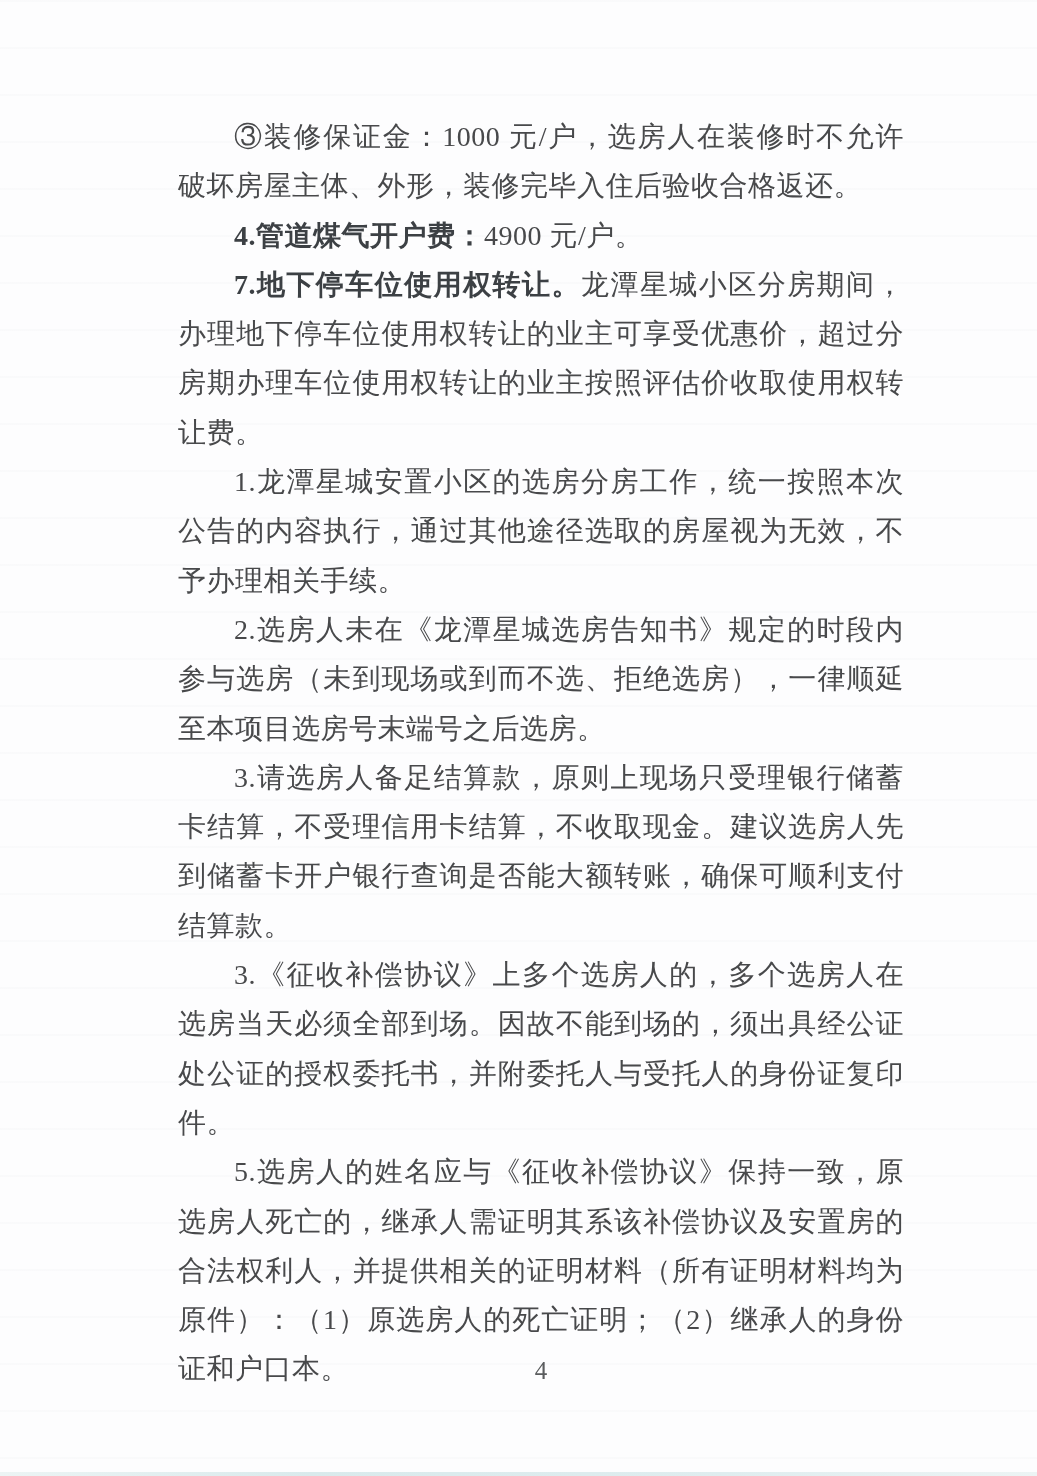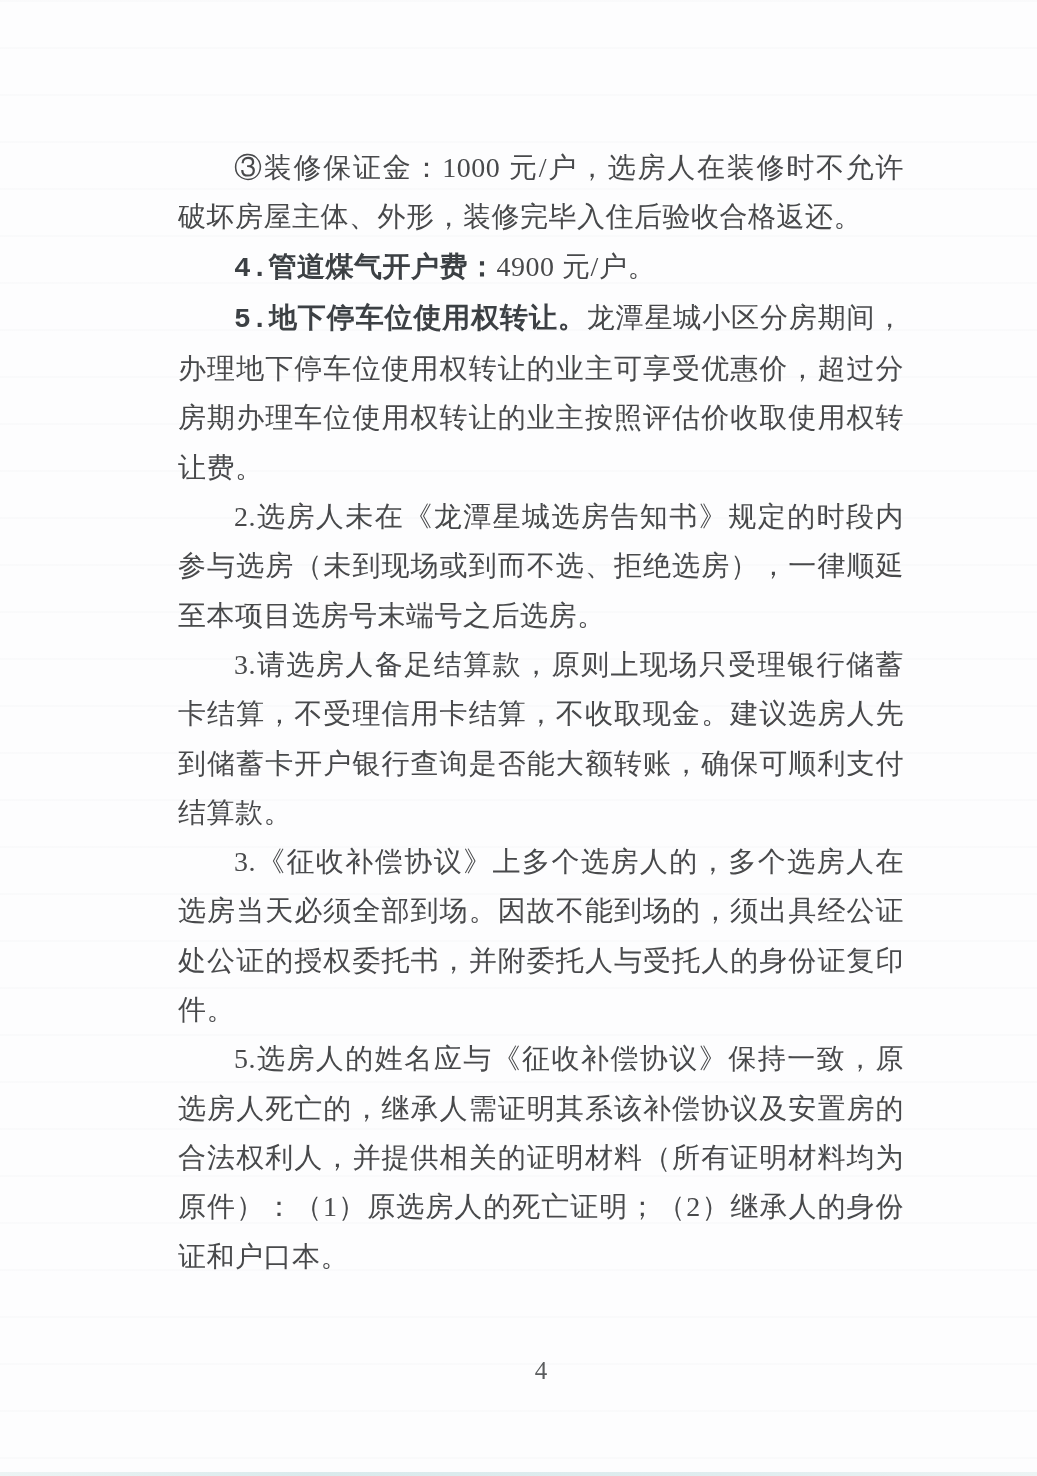--- a/index.html
+++ b/index.html
@@ -25,7 +25,7 @@
   }
   .content {
     position: absolute;
-    left: 178px; top: 143px; width: 726px;
+    left: 178px; top: 112px; width: 726px;
     color: #48494b;
     font-size: 28px;
     line-height: 49.3px;

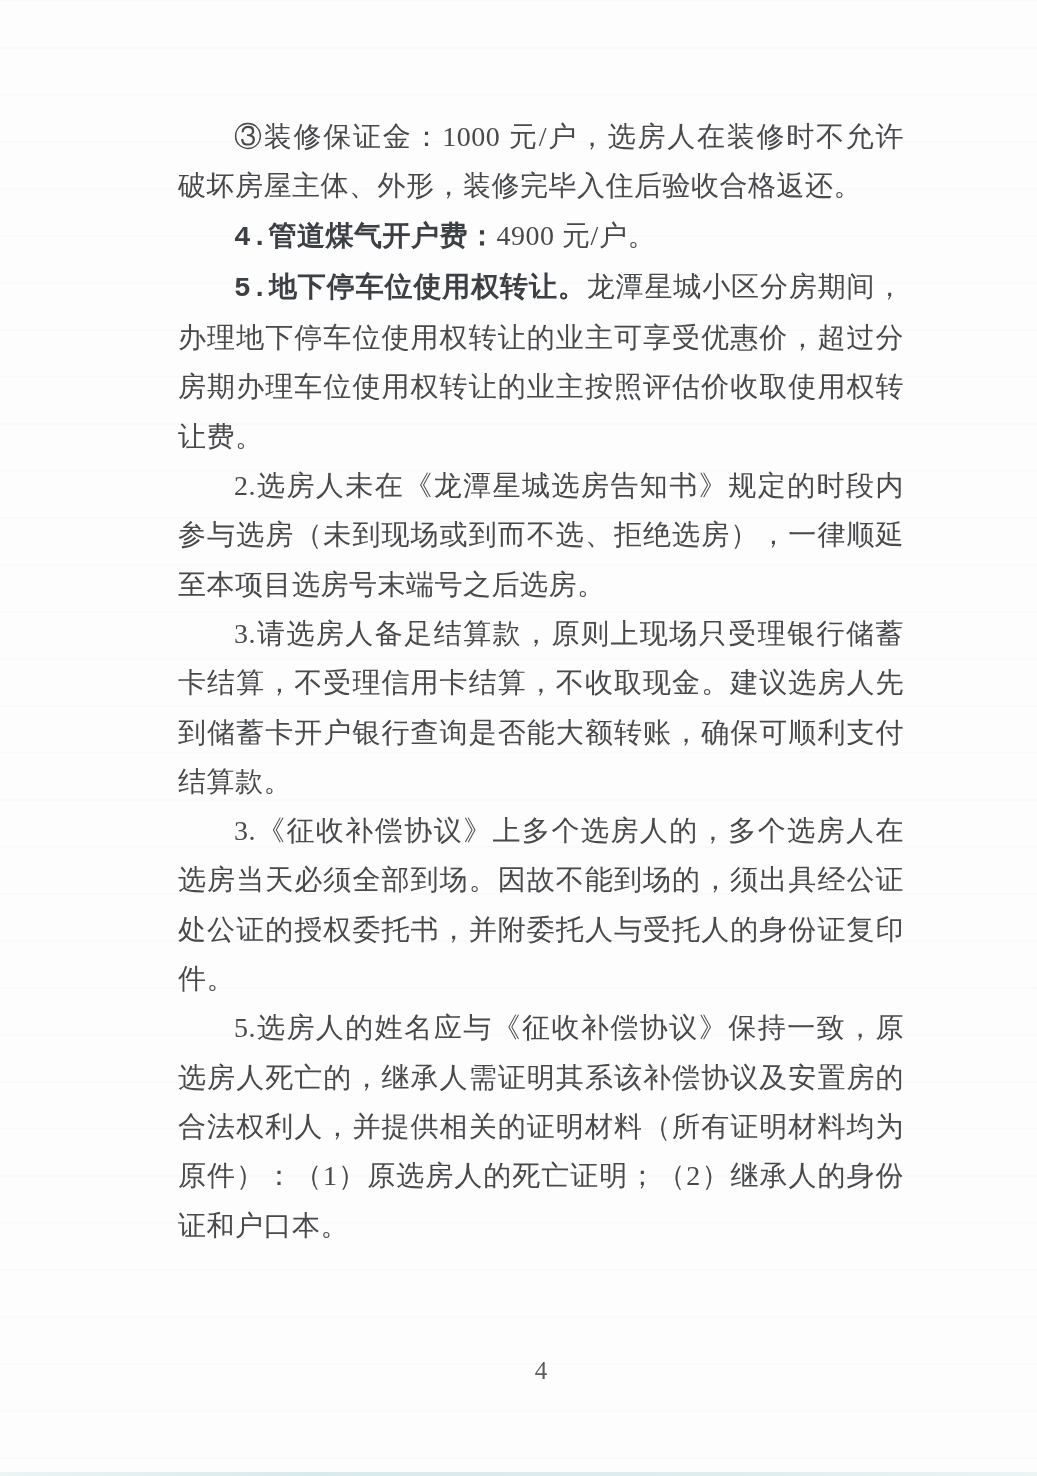--- a/index.html
+++ b/index.html
@@ -37,7 +37,7 @@
   .b, .heading {
     font-weight: bold;
     color: #3c4044;
-    font-family: Liberation Mono, monospace;
+    font-family: Liberation Serif, serif;
     margin-top: 24px;
   }
   .heading { font-size: 29px; }

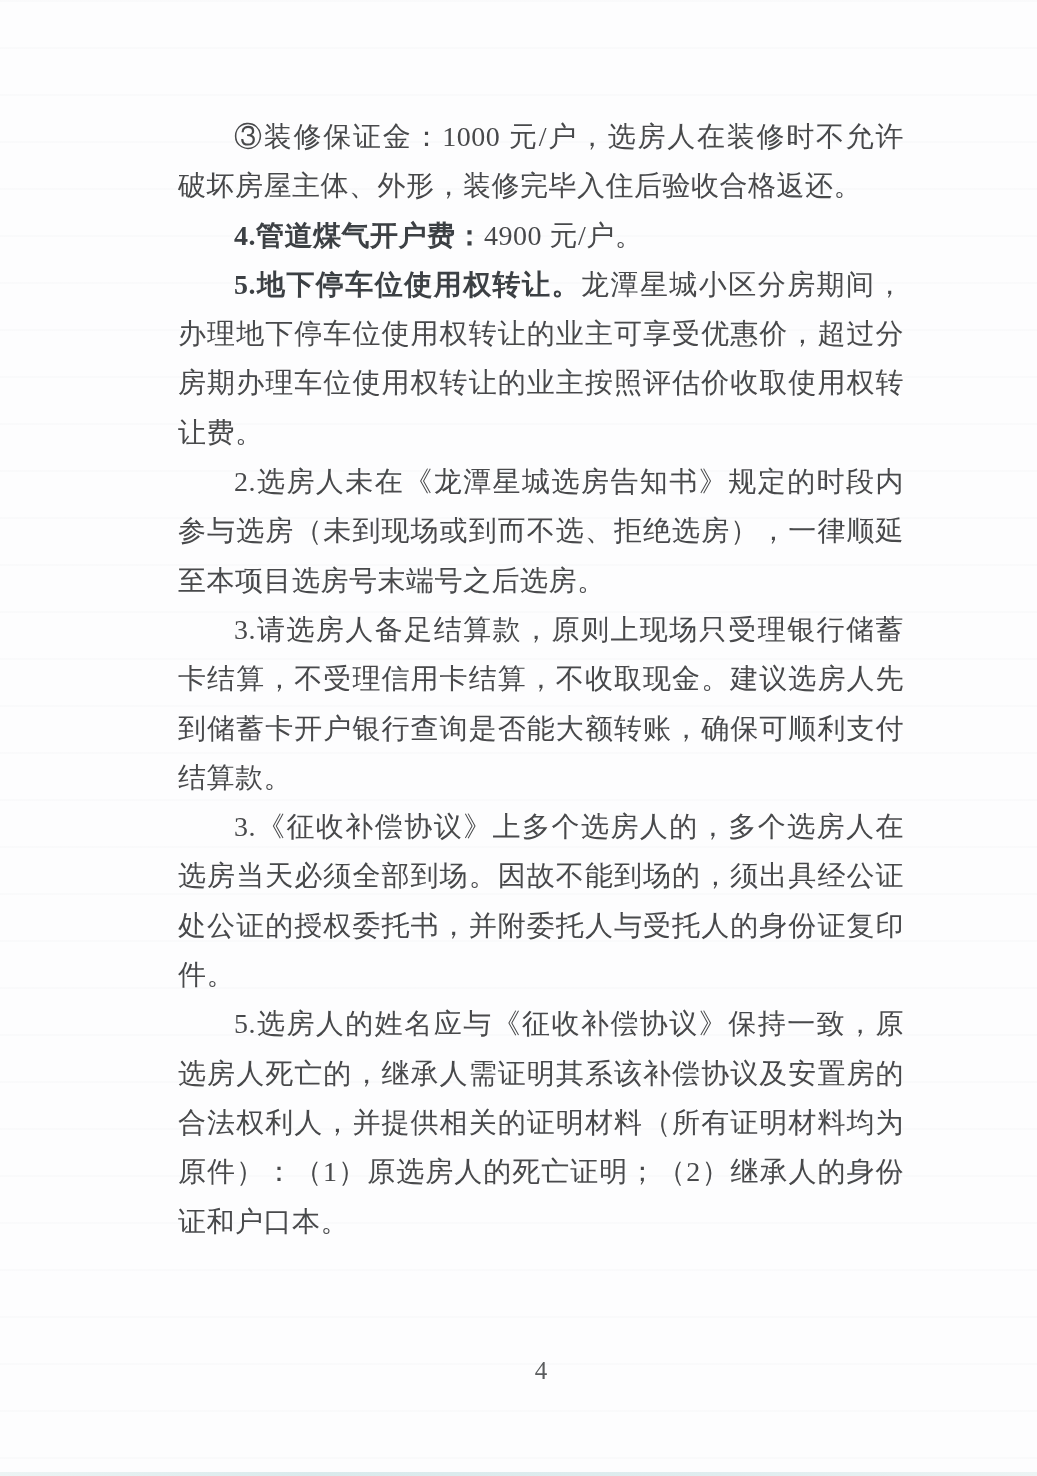--- a/index.html
+++ b/index.html
@@ -66,7 +66,7 @@
 
     <p class="para"><span class="run b">4.管道煤气开户费：</span><span class="run">4900 元/户。</span></p>
 
-    <p class="para"><span class="run b">5.地下停车位使用权转让。</span><span class="run">龙潭星城小区分房期间，办理地下停车位使用权转让的业主可享受优惠价，超过分房期办理车位使用权转让的业主按照评估价收取使用权转让费。</span></p>
+    <p class="para"><span class="run b">7.地下停车位使用权转让。</span><span class="run">龙潭星城小区分房期间，办理地下停车位使用权转让的业主可享受优惠价，超过分房期办理车位使用权转让的业主按照评估价收取使用权转让费。</span></p>
 
 
 

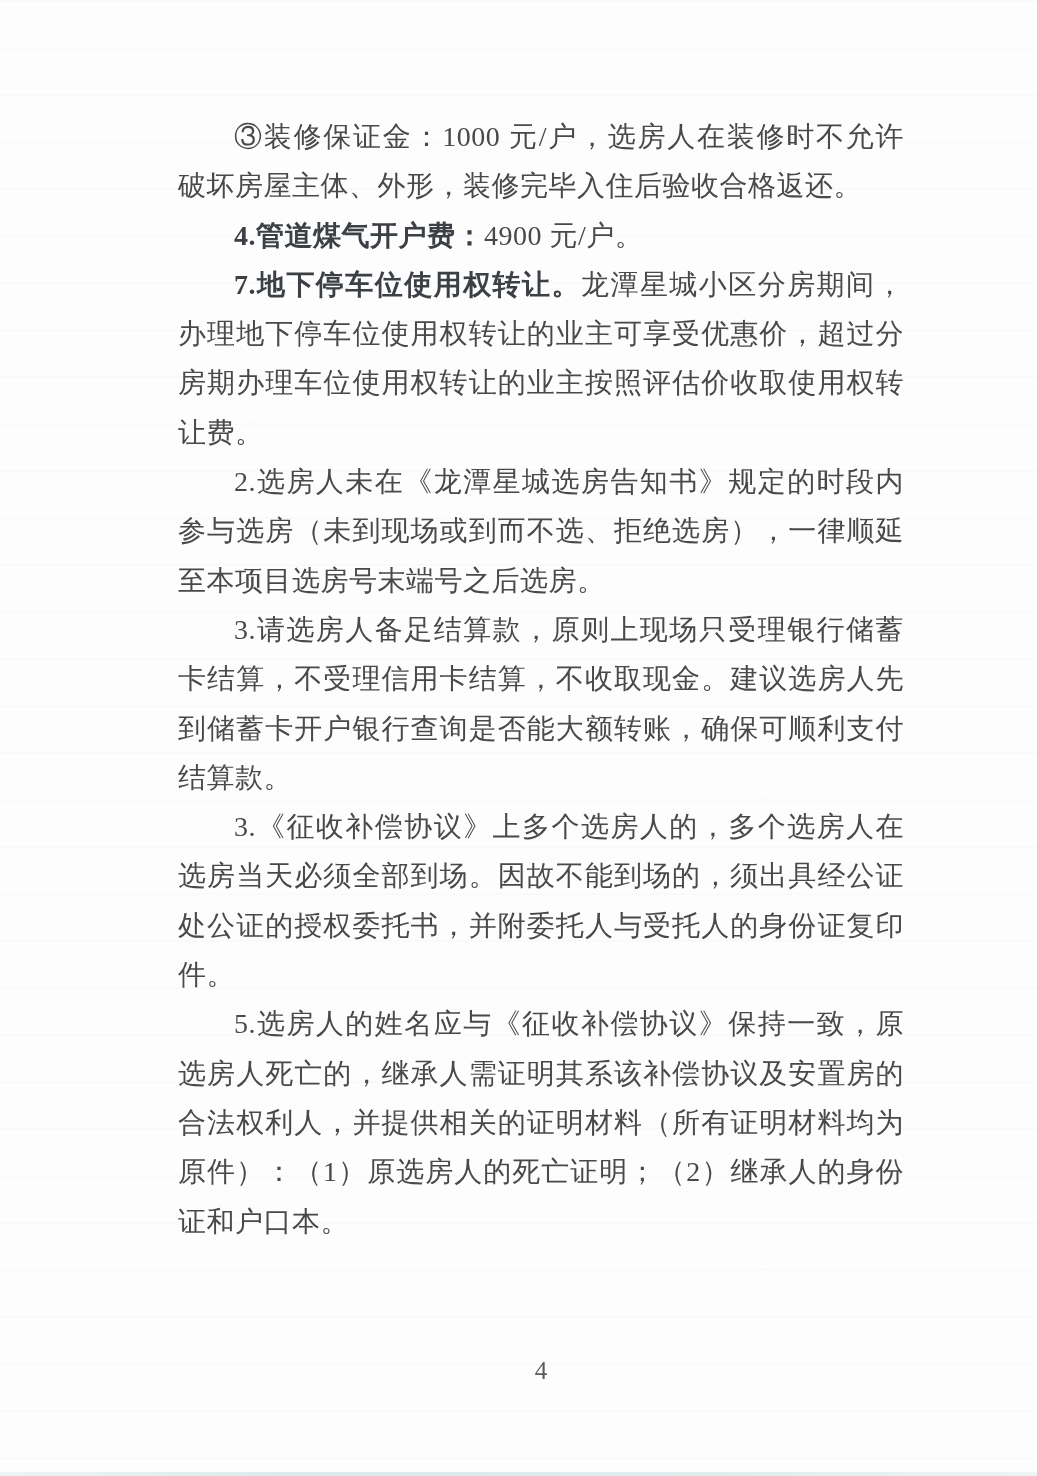--- a/index.html
+++ b/index.html
@@ -69,6 +69,7 @@
     <p class="para"><span class="run b">7.地下停车位使用权转让。</span><span class="run">龙潭星城小区分房期间，办理地下停车位使用权转让的业主可享受优惠价，超过分房期办理车位使用权转让的业主按照评估价收取使用权转让费。</span></p>
 
 
+    <p class="para"><span class="run">1.龙潭星城安置小区的选房分房工作，统一按照本次公告的内容执行，通过其他途径选取的房屋视为无效，不予办理相关手续。</span></p>
 
     <p class="para"><span class="run">2.选房人未在《龙潭星城选房告知书》规定的时段内参与选房（未到现场或到而不选、拒绝选房），一律顺延至本项目选房号末端号之后选房。</span></p>
 

